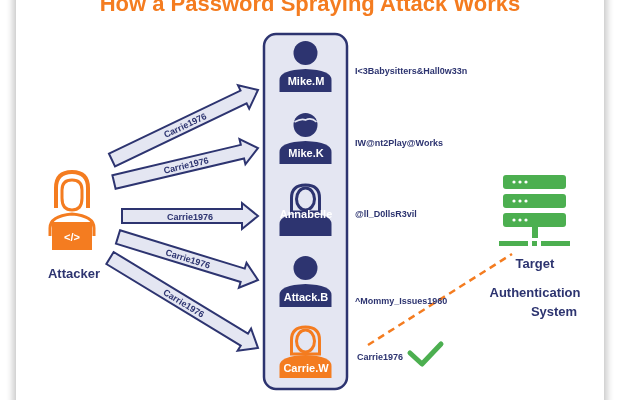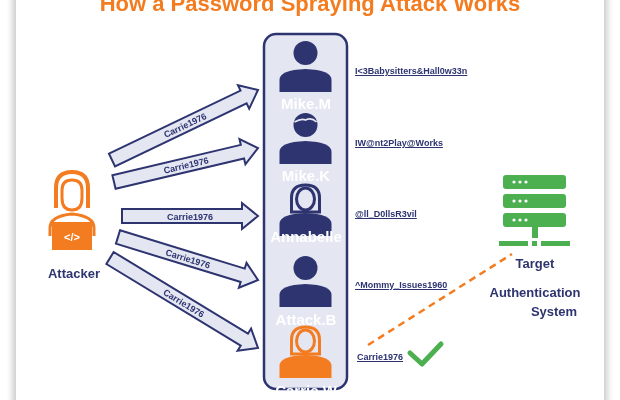--- a/index.html
+++ b/index.html
@@ -11,7 +11,7 @@
            font-size:22px; font-weight:bold; color:#f47c20; white-space:nowrap; }
   svg.diagram { position:absolute; left:0; top:0; }
   .lbl { position:absolute; font-weight:bold; color:#2d3470; white-space:nowrap; }
-  .pw { font-size:9px;text-decoration:underline; }
+  .pw { font-size:9px; }
   .user-label { position:absolute; left:270px; width:72px; text-align:center; font-size:15px; font-weight:bold; color:#fff;margin-top:20px; }
   .big-label { font-size:13px; text-align:center; }
 </style>

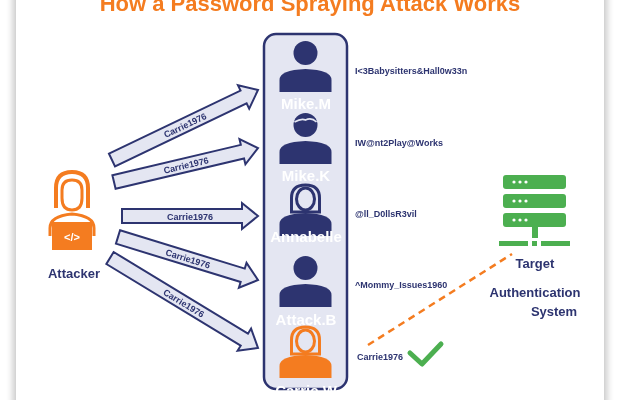--- a/index.html
+++ b/index.html
@@ -12,7 +12,7 @@
   svg.diagram { position:absolute; left:0; top:0; }
   .lbl { position:absolute; font-weight:bold; color:#2d3470; white-space:nowrap; }
   .pw { font-size:9px; }
-  .user-label { position:absolute; left:270px; width:72px; text-align:center; font-size:15px; font-weight:bold; color:#fff;margin-top:20px; }
+  .user-label { position:absolute; left:270px; width:72px; text-align:center; font-size:11px; font-weight:bold; color:#fff; }
   .big-label { font-size:13px; text-align:center; }
 </style>
 </head>

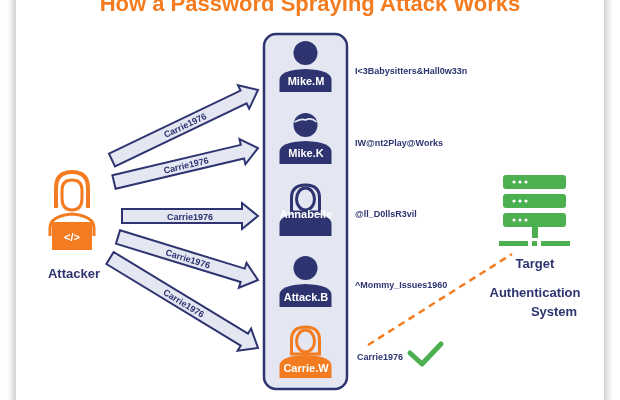--- a/index.html
+++ b/index.html
@@ -115,7 +115,7 @@
 <div class="lbl pw" style="left:355px; top:66px">I&lt;3Babysitters&amp;Hall0w33n</div>
 <div class="lbl pw" style="left:355px; top:138px">IW@nt2Play@Works</div>
 <div class="lbl pw" style="left:355px; top:209px">@ll_D0llsR3vil</div>
-<div class="lbl pw" style="left:355px; top:280px">^Mommy_Issues1960</div>
+<div class="lbl pw" style="left:355px; top:296px">^Mommy_Issues1960</div>
 <div class="lbl pw" style="left:357px; top:352px">Carrie1976</div>
 
 <div class="lbl big-label" style="left:44px; top:266px; width:60px">Attacker</div>

